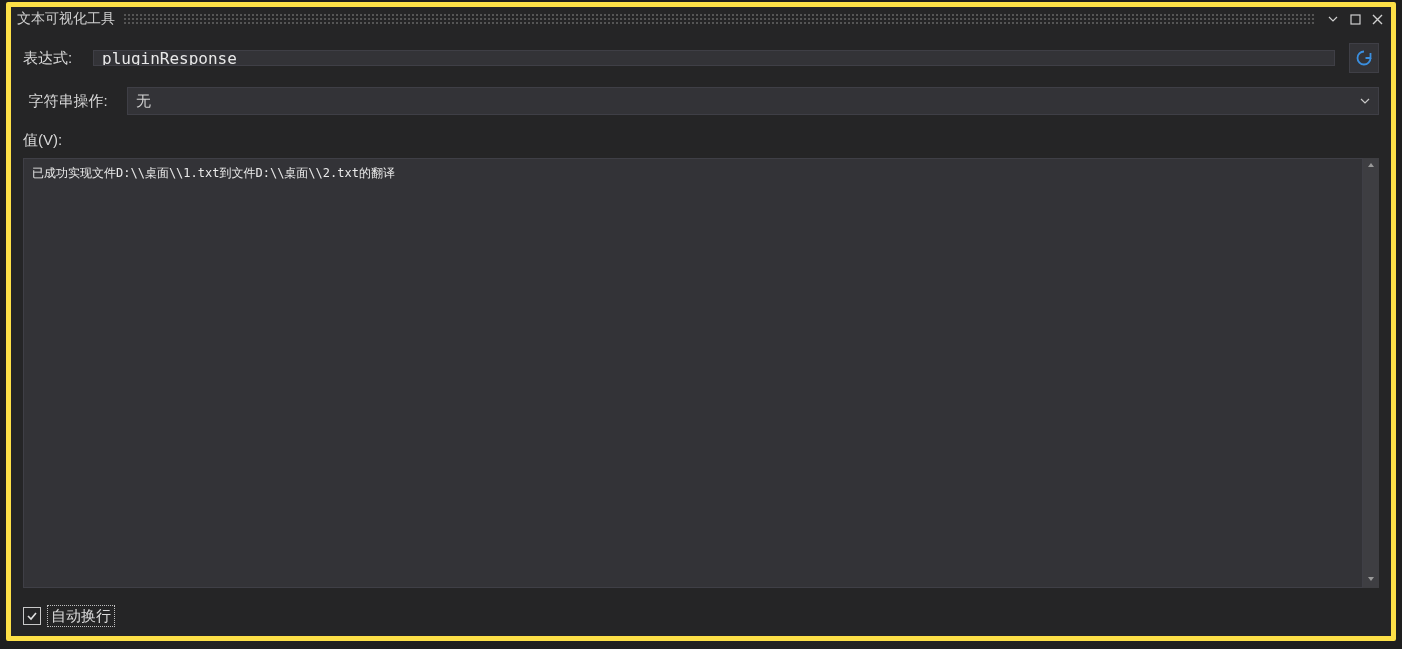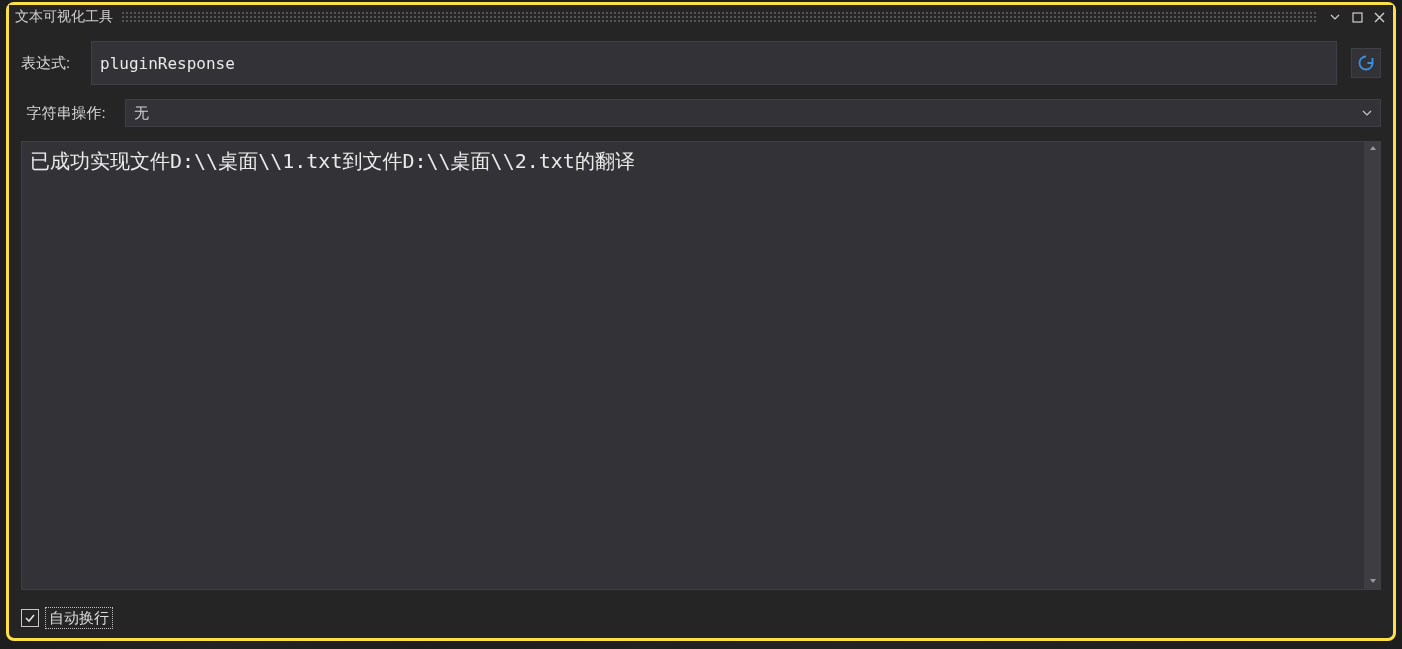--- a/index.html
+++ b/index.html
@@ -19,8 +19,8 @@
     width: 1390px;
     height: 639px;
     background: #252526;
-    border: 3px solid #fde047;
-    border-radius: 8px;
+    border: 5px solid #fde047;
+    border-radius: 2px;
     display: flex;
     flex-direction: column;
   }

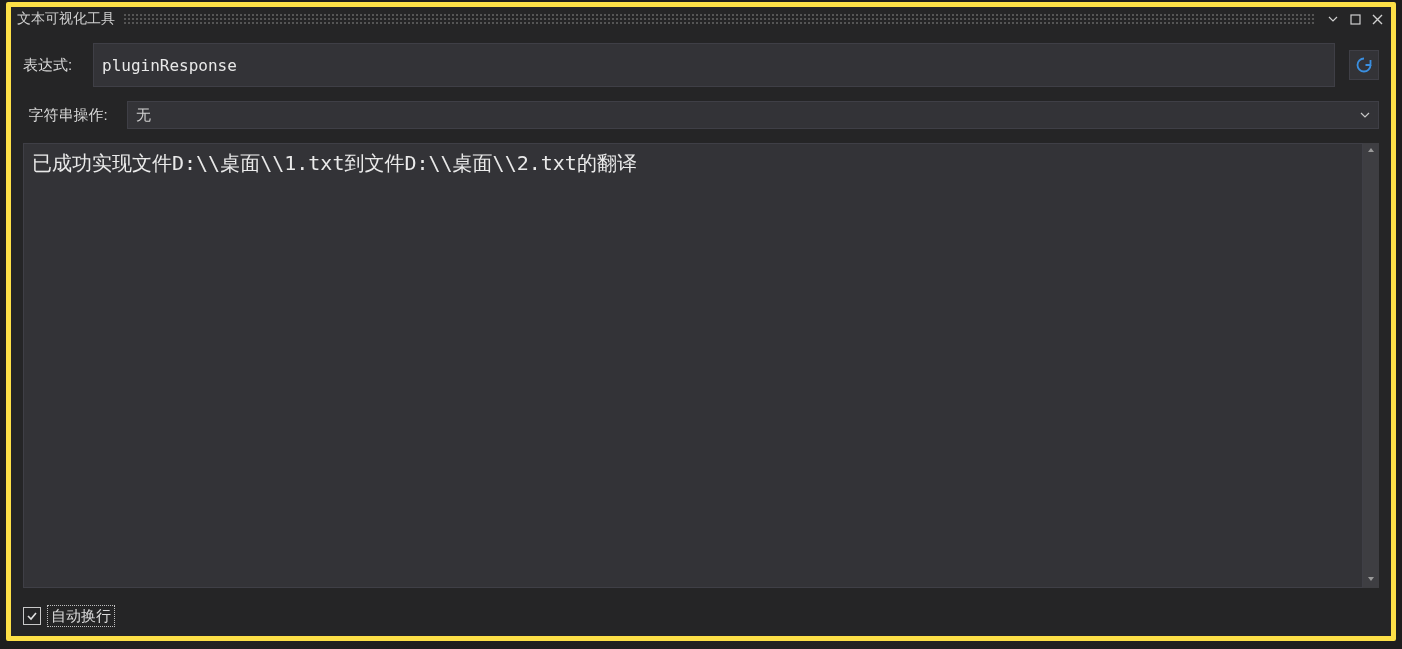--- a/index.html
+++ b/index.html
@@ -81,7 +81,7 @@
   .label-ops { min-width: 90px; text-align: center; }
   .expr-input {
     flex: 1;
-    height: 44px;
+    height: 16px;
     background: #333337;
     border: 1px solid #3f3f46;
     color: #e8e8e8;

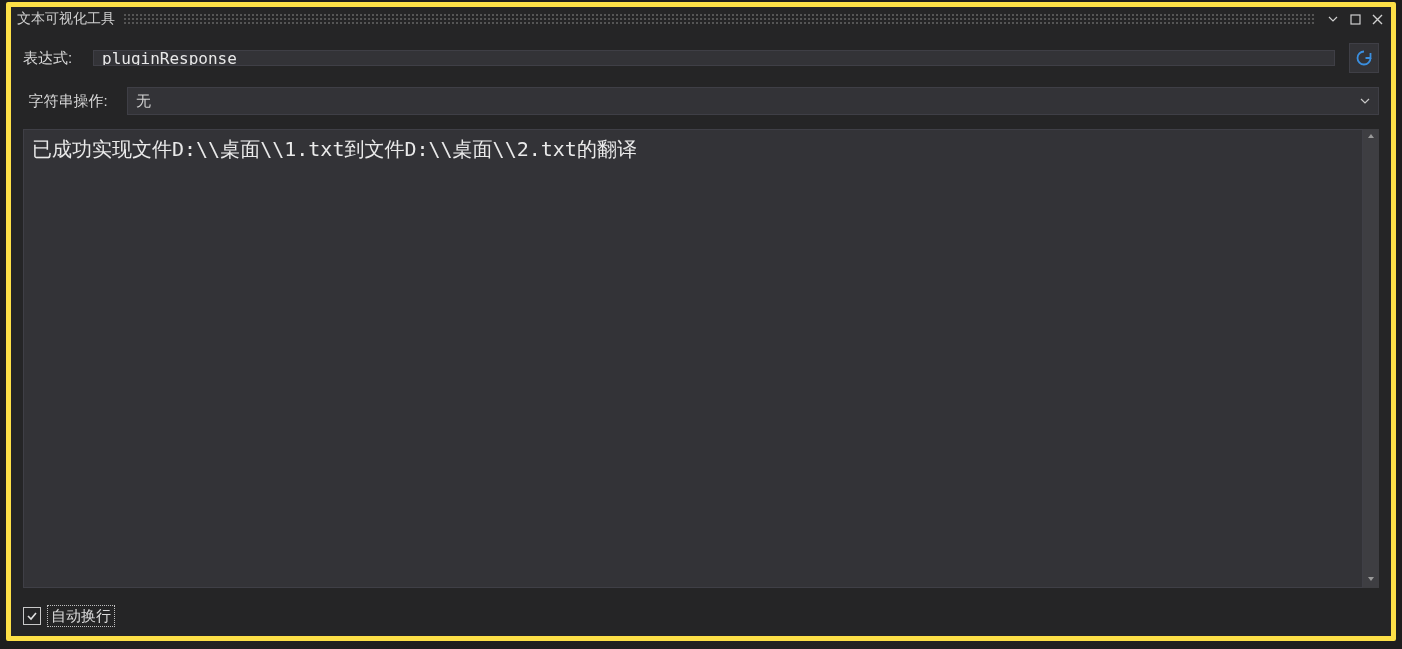--- a/index.html
+++ b/index.html
@@ -244,6 +244,9 @@
       </div>
     </div>
 
+    <div class="row value-label-row">
+      <span class="label">值(V):</span>
+    </div>
 
     <div class="value-area-wrap">
       <div class="value-text">已成功实现文件D:\\桌面\\1.txt到文件D:\\桌面\\2.txt的翻译</div>

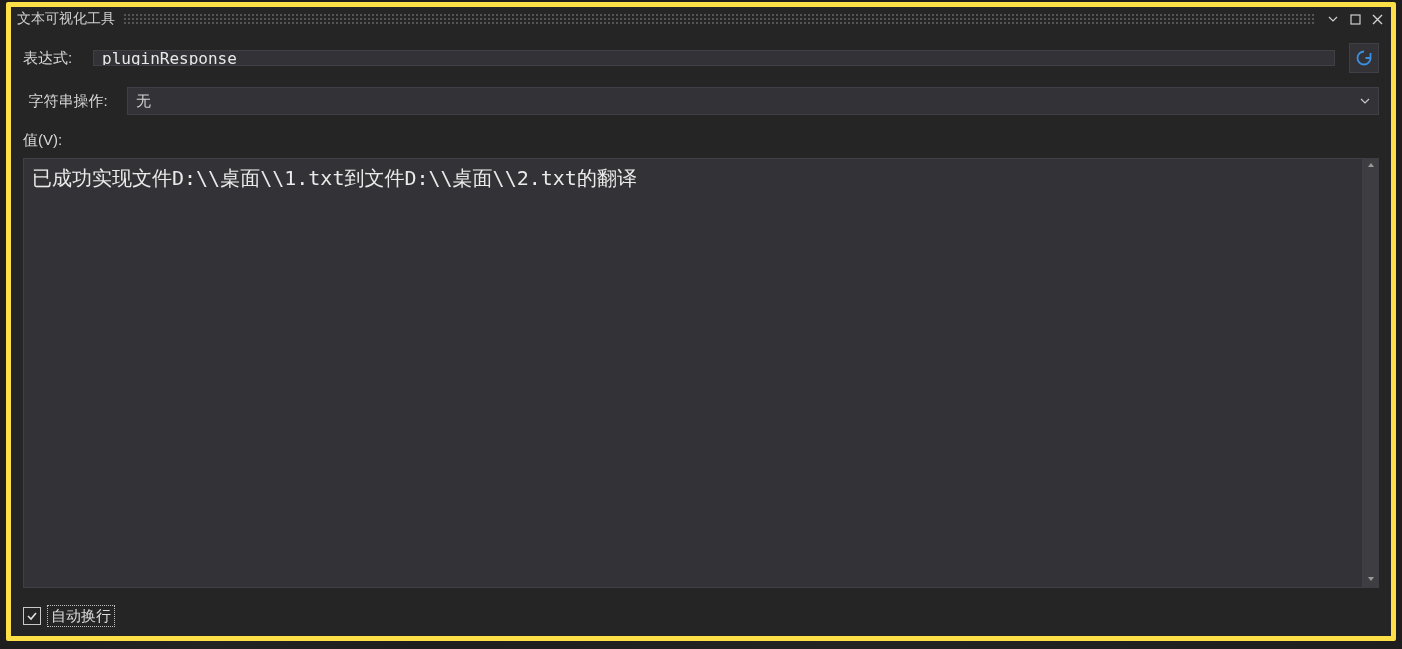--- a/index.html
+++ b/index.html
@@ -133,7 +133,7 @@
     border: 1px solid #3f3f46;
     color: #eaeaea;
     padding: 6px 8px;
-    font-size: 20px;
+    font-size: 12px;
     font-family: Consolas, "Microsoft YaHei", monospace;
     overflow: hidden;
     white-space: pre-wrap;

